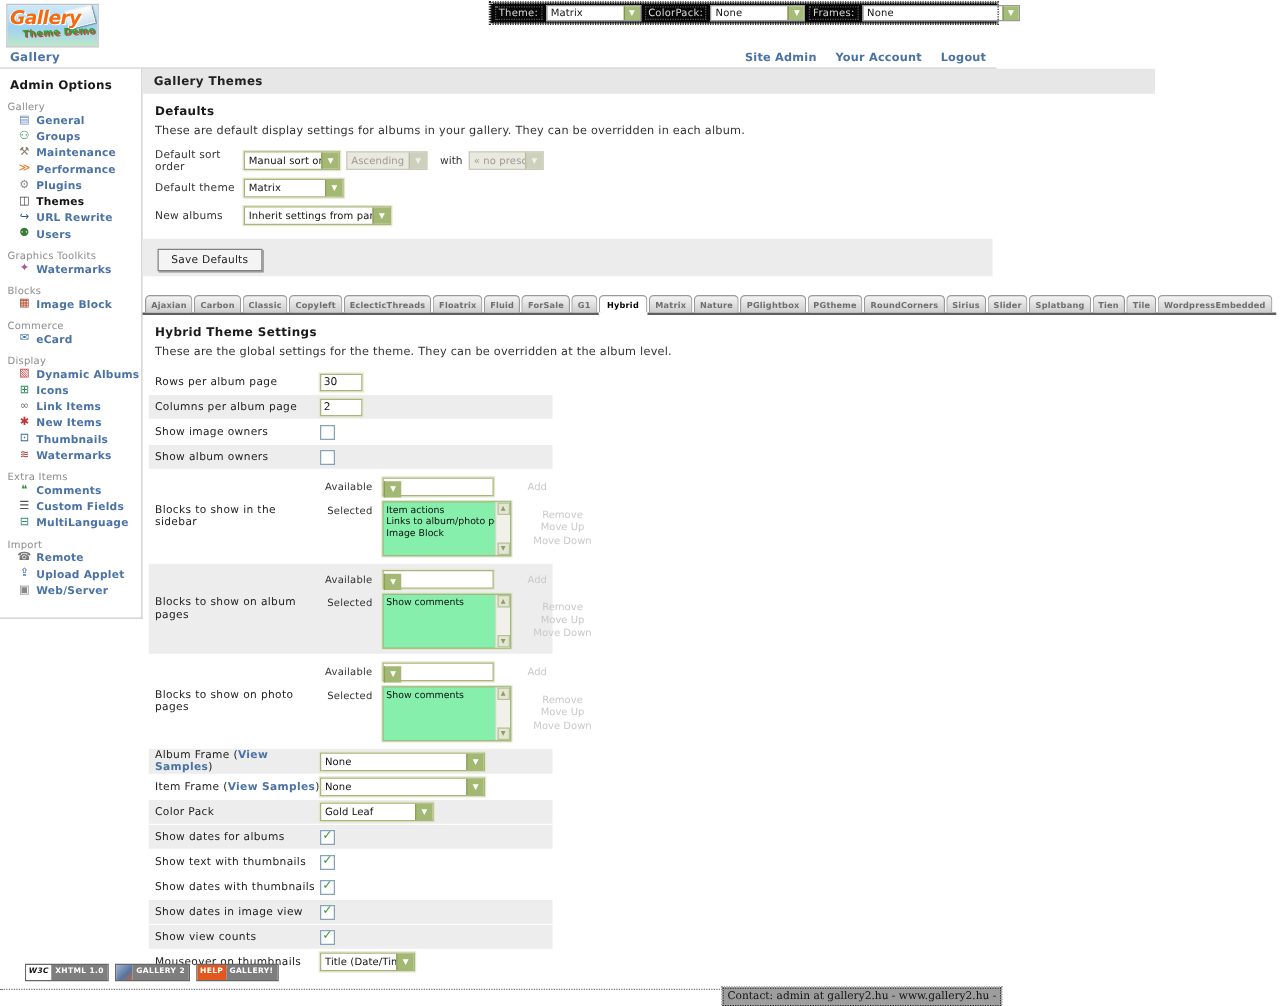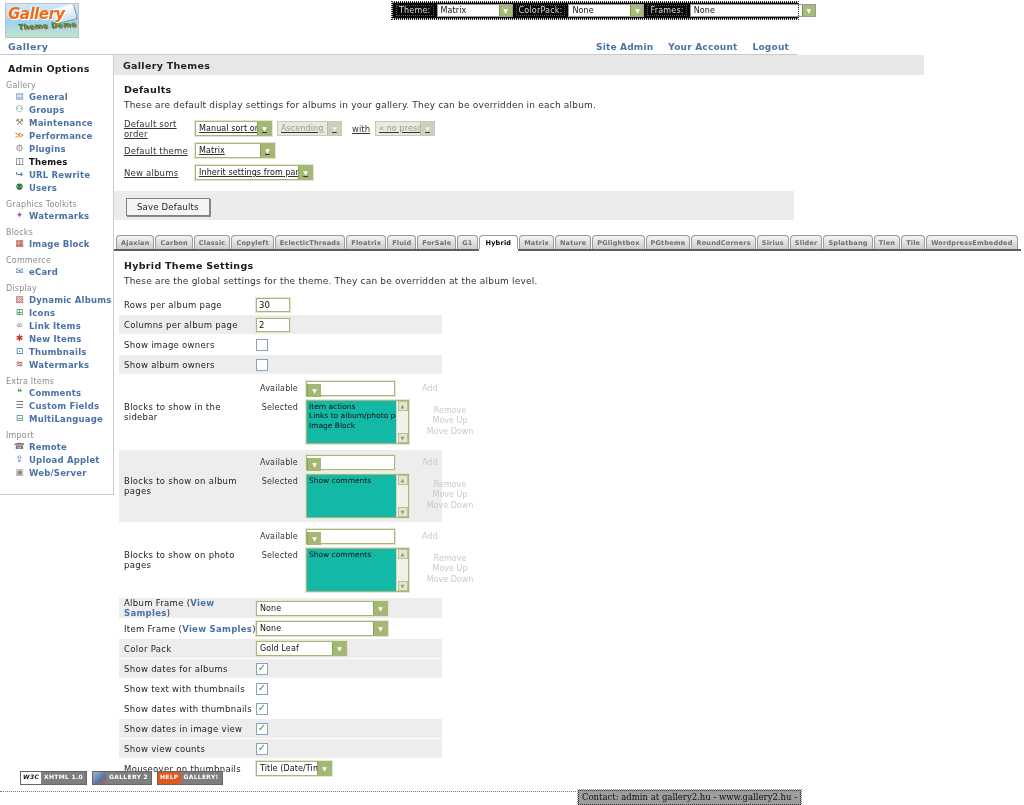--- a/index.html
+++ b/index.html
@@ -57,7 +57,7 @@
   .sec-desc { font-size:9px; letter-spacing:0.2px; margin-bottom:9px; color:#333; }
 
   
-  .def-row { display:flex; align-items:center; height:19px; margin:3px 0;text-decoration:underline; }
+  .def-row { display:flex; align-items:center; height:19px; margin:3px 0; }
   .dlabel { width:71px; flex:none; font-size:8.5px; letter-spacing:0.2px; }
   .with-label { font-size:8.5px; margin:0 5px; }
 

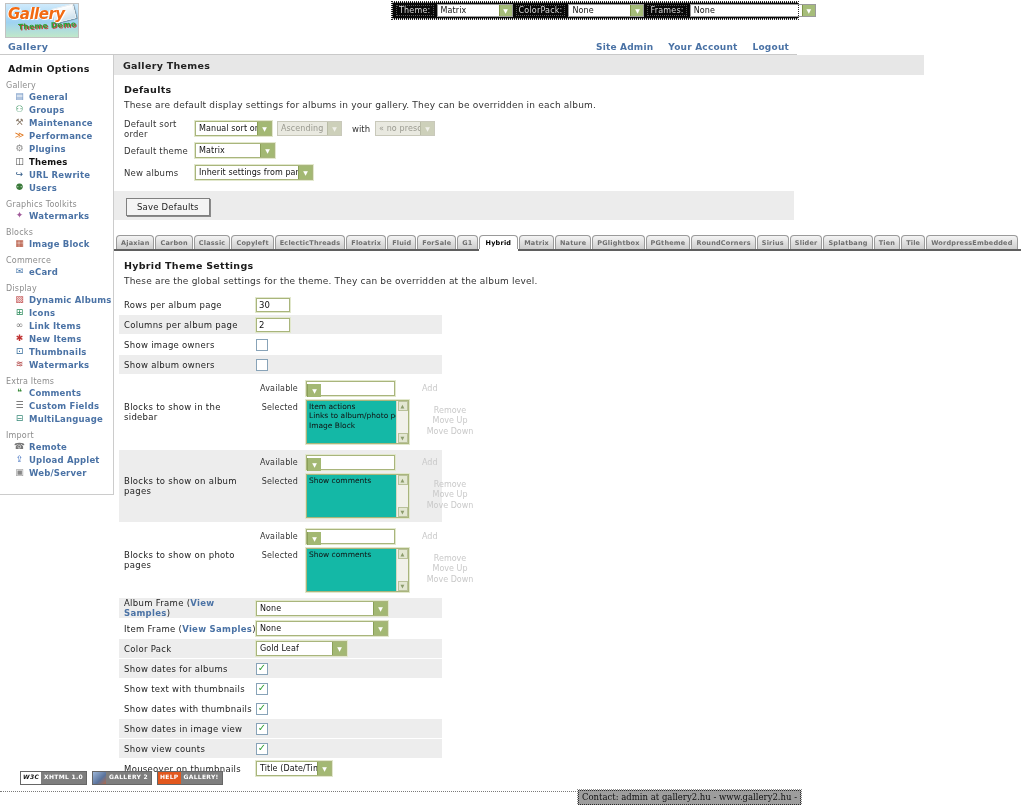--- a/index.html
+++ b/index.html
@@ -103,7 +103,7 @@
   .b-add { font-size:8px; color:#c9c9c9; margin-left:22px; padding-top:3px; cursor:default; }
   .b-actions { font-size:8px; color:#c9c9c9; margin-left:12px; width:58px; text-align:center; line-height:10.5px; align-self:center; }
   .listbox { width:103px; height:44px; box-sizing:border-box; border:1px solid #a9b57c; box-shadow:0 0 0 1px #e2e8cd;
-          background:#14b8a6; display:flex; }
+          background:#86efac; display:flex; }
   .lb-items { flex:1; overflow:hidden; font-size:7.5px; line-height:9.5px; padding:1px 0 0 2px; white-space:nowrap; color:#111; }
   .lb-scroll { width:11px; flex:none; background:#f1f1ea; border-left:1px solid #d6d9c2; display:flex;
           flex-direction:column; justify-content:space-between; align-items:center; }

